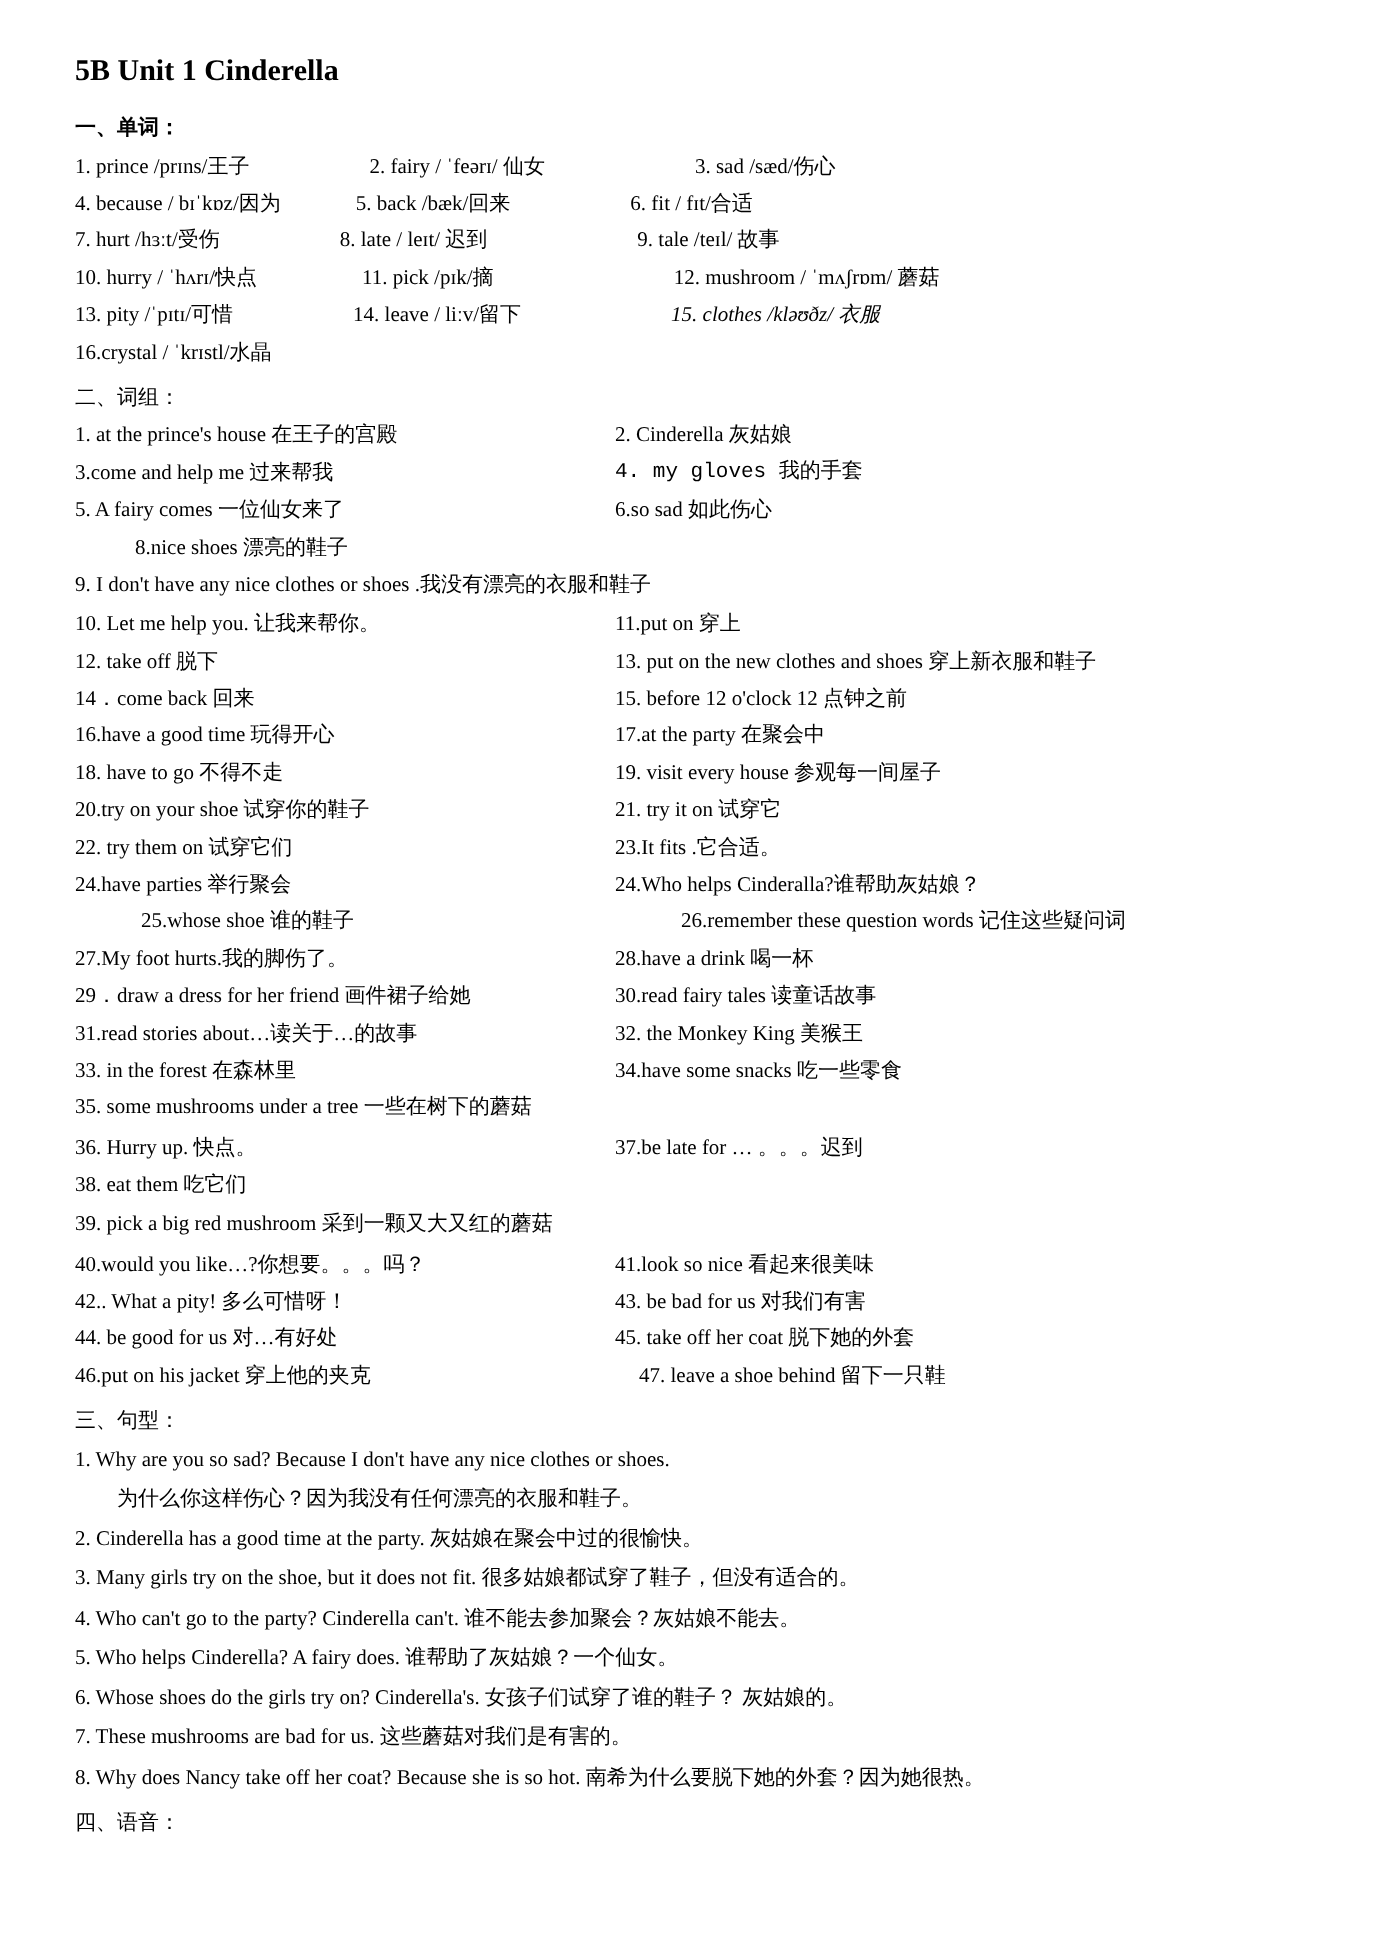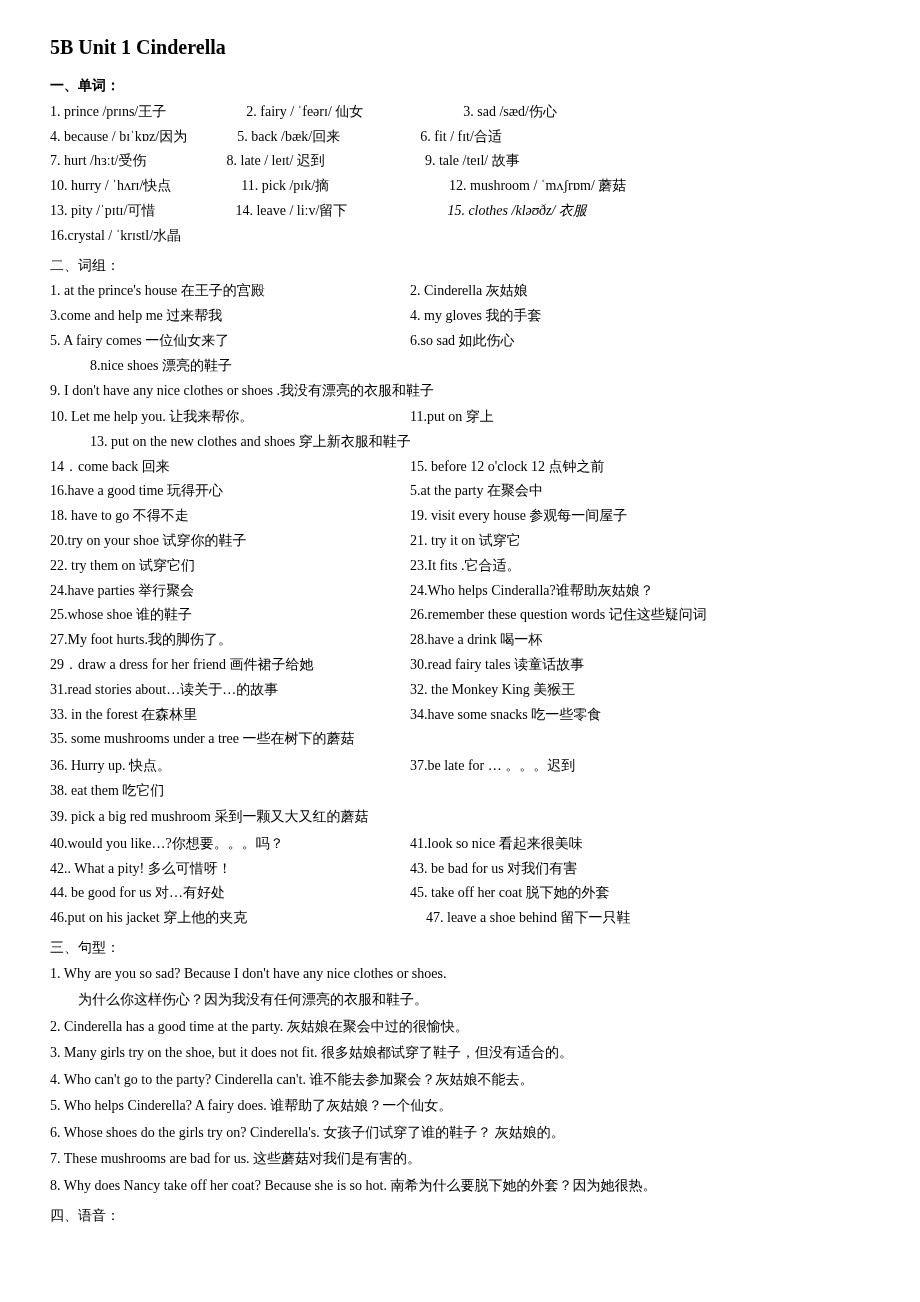--- a/index.html
+++ b/index.html
@@ -101,7 +101,7 @@
     </div>
     <div class="line">
       <span style="min-width:320px;">3.come and help me  过来帮我</span>
-      <span style="margin-left:40px;">4. my gloves 我的手套</span>
+      <span style="margin-left:40px;font-family:Liberation Mono, monospace;">4. my gloves 我的手套</span>
     </div>
     <div class="line">
       <span style="min-width:320px;">5. A fairy comes 一位仙女来了</span>

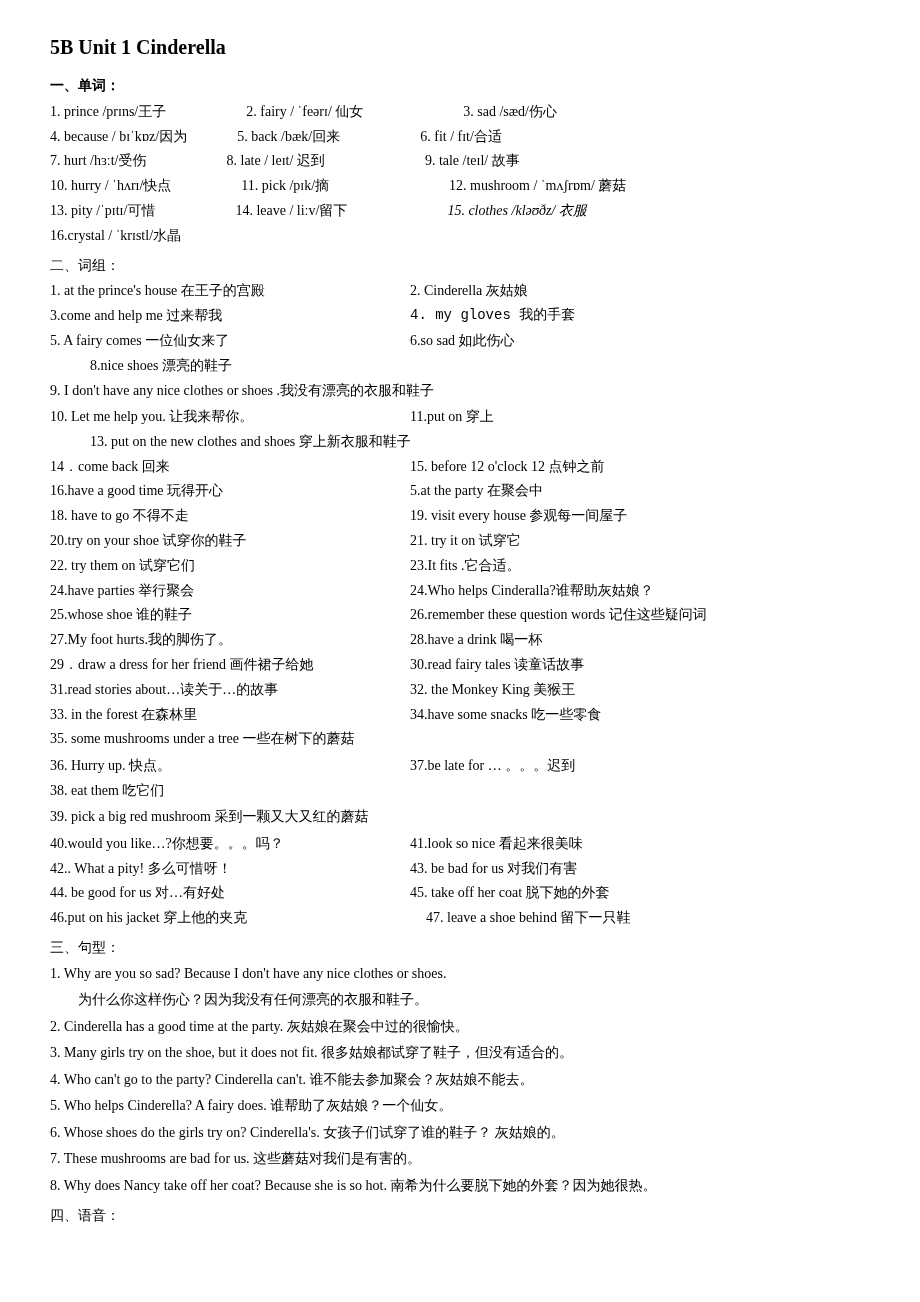--- a/index.html
+++ b/index.html
@@ -116,6 +116,7 @@
       <span style="margin-left:40px;">11.put on 穿上</span>
     </div>
     <div class="line">
+      <span style="min-width:320px;">12. take off  脱下</span>
       <span style="margin-left:40px;">13. put on the new clothes and shoes  穿上新衣服和鞋子</span>
     </div>
     <div class="line">

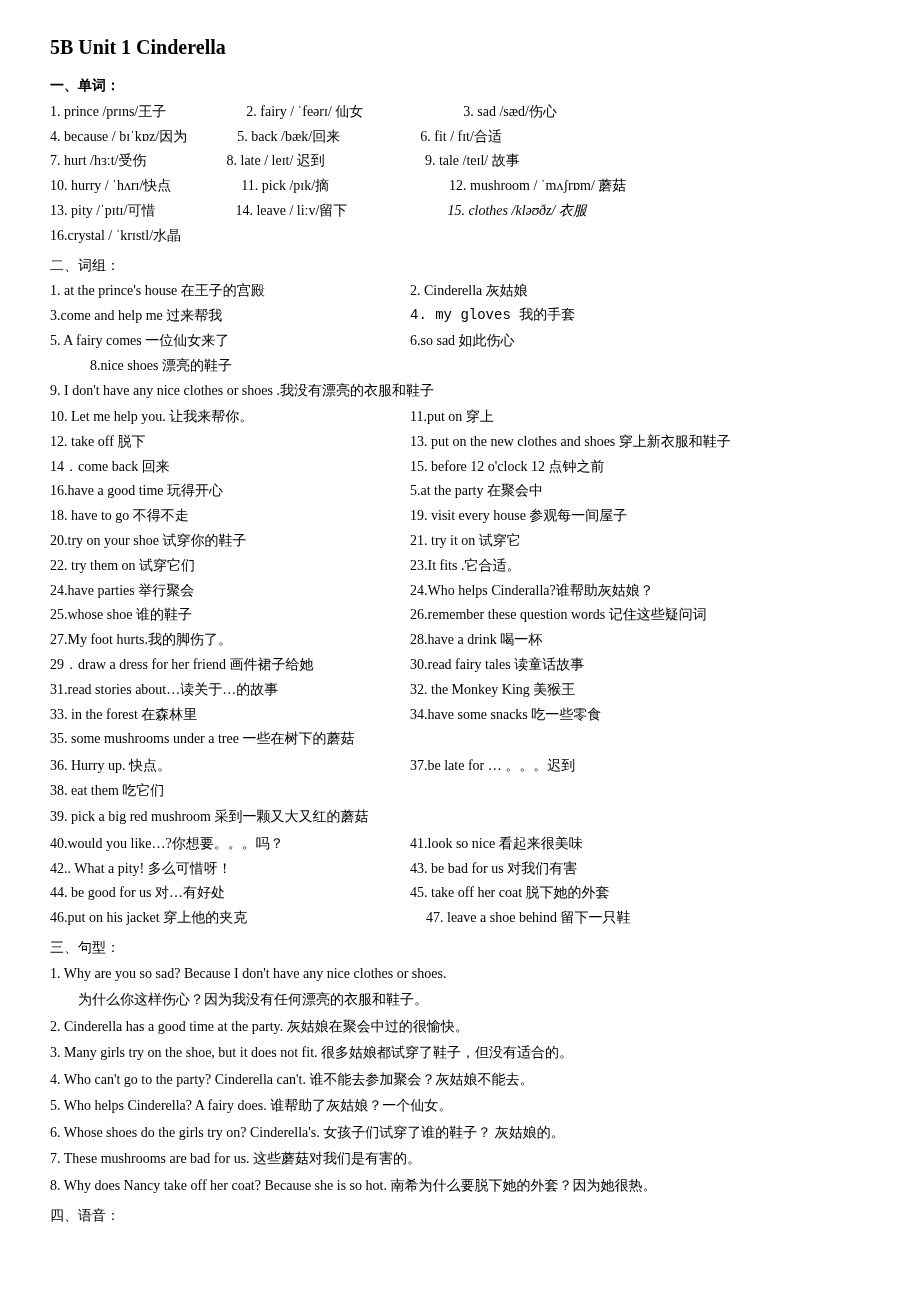--- a/index.html
+++ b/index.html
@@ -125,7 +125,7 @@
     </div>
     <div class="line">
       <span style="min-width:320px;">16.have a good time  玩得开心</span>
-      <span style="margin-left:40px;">5.at the party 在聚会中</span>
+      <span style="margin-left:40px;">17.at the party 在聚会中</span>
     </div>
     <div class="line">
       <span style="min-width:320px;">18. have to go  不得不走</span>

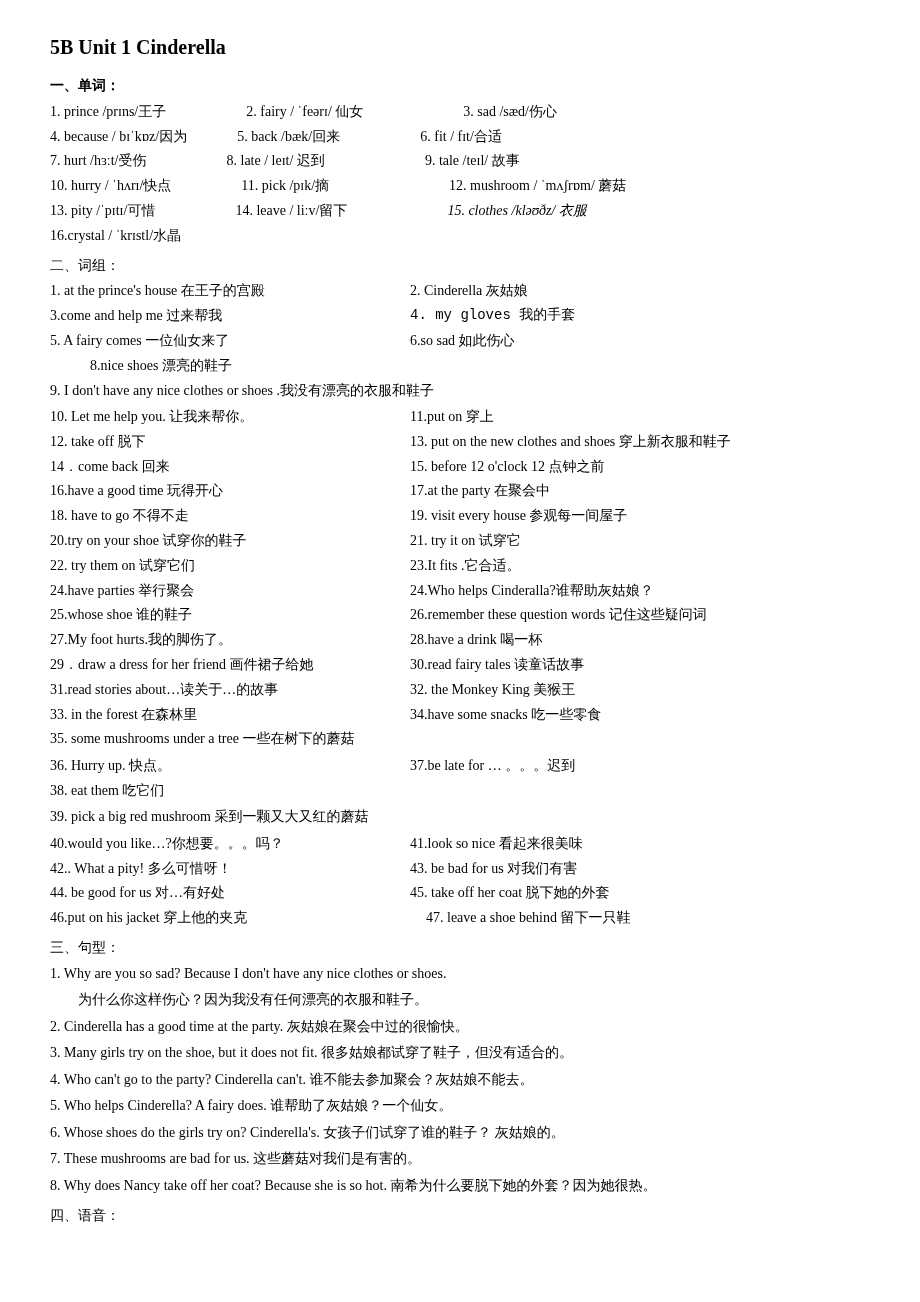--- a/index.html
+++ b/index.html
@@ -144,7 +144,7 @@
       <span style="margin-left:40px;">24.Who helps Cinderalla?谁帮助灰姑娘？</span>
     </div>
     <div class="line">
-      <span style="min-width:320px;">25.whose shoe  谁的鞋子</span>
+      <span style="min-width:320px;margin-left:44px;">25.whose shoe  谁的鞋子</span>
       <span style="margin-left:40px;">26.remember these question words   记住这些疑问词</span>
     </div>
     <div class="line">

